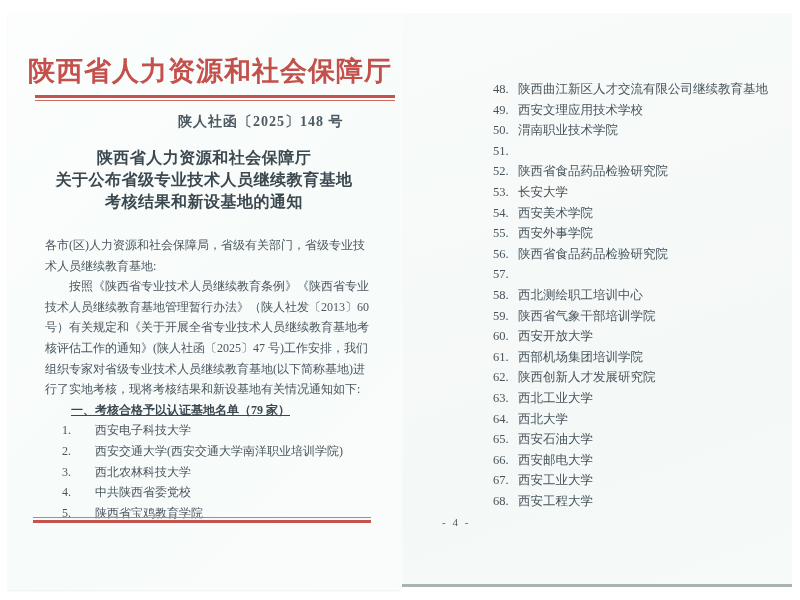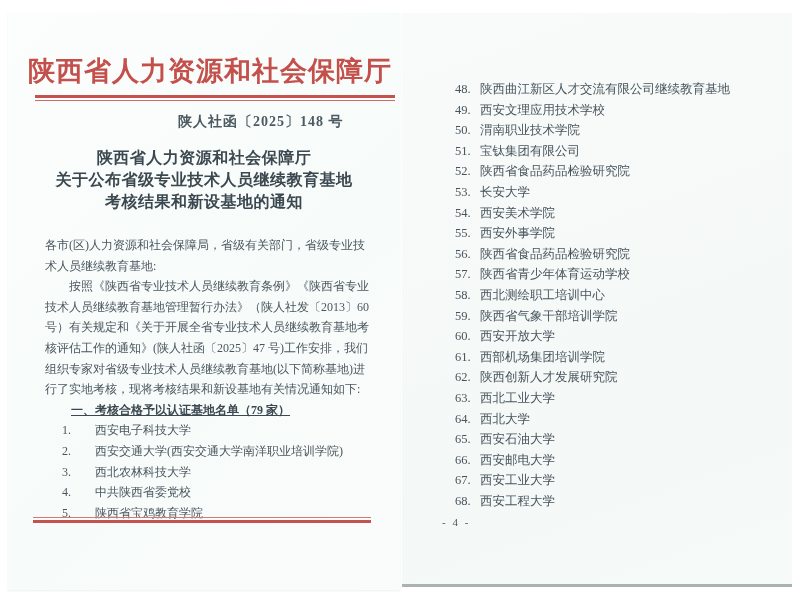--- a/index.html
+++ b/index.html
@@ -70,7 +70,7 @@
     position: absolute; top: 66px; left: 53px; width: 320px;
     font-size: 12.5px; color: #48545c; line-height: 20.6px;
   }
-  .page-right .row-num { width: 25px; flex: none; }
+  .page-right .row-num { width: 25px; flex: none; margin-left: 38px; }
   .page-number {
     position: absolute; top: 503px; left: 40px;
     font-size: 11px; color: #4e5a62; letter-spacing: 2px; white-space: nowrap;

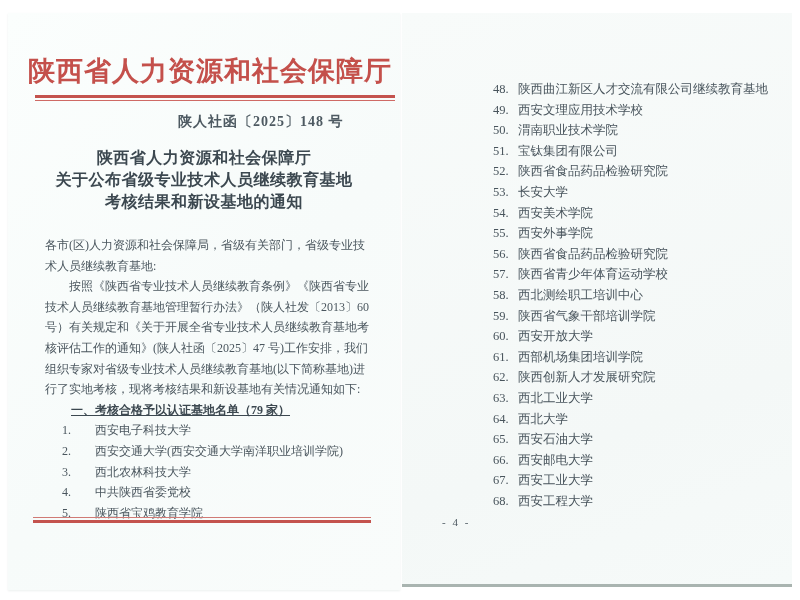--- a/index.html
+++ b/index.html
@@ -165,7 +165,6 @@
 
       <div class="num-row">
         <span class="row-num">51.</span>
-        <span>宝钛集团有限公司</span>
       </div>
 
       <div class="num-row">

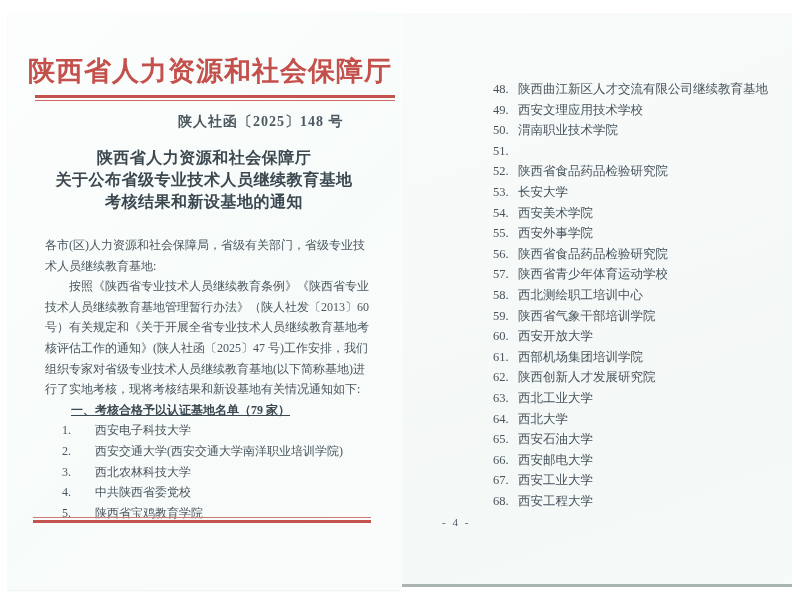--- a/index.html
+++ b/index.html
@@ -194,7 +194,6 @@
 
       <div class="num-row">
         <span class="row-num">57.</span>
-        <span>陕西省青少年体育运动学校</span>
       </div>
 
       <div class="num-row">

